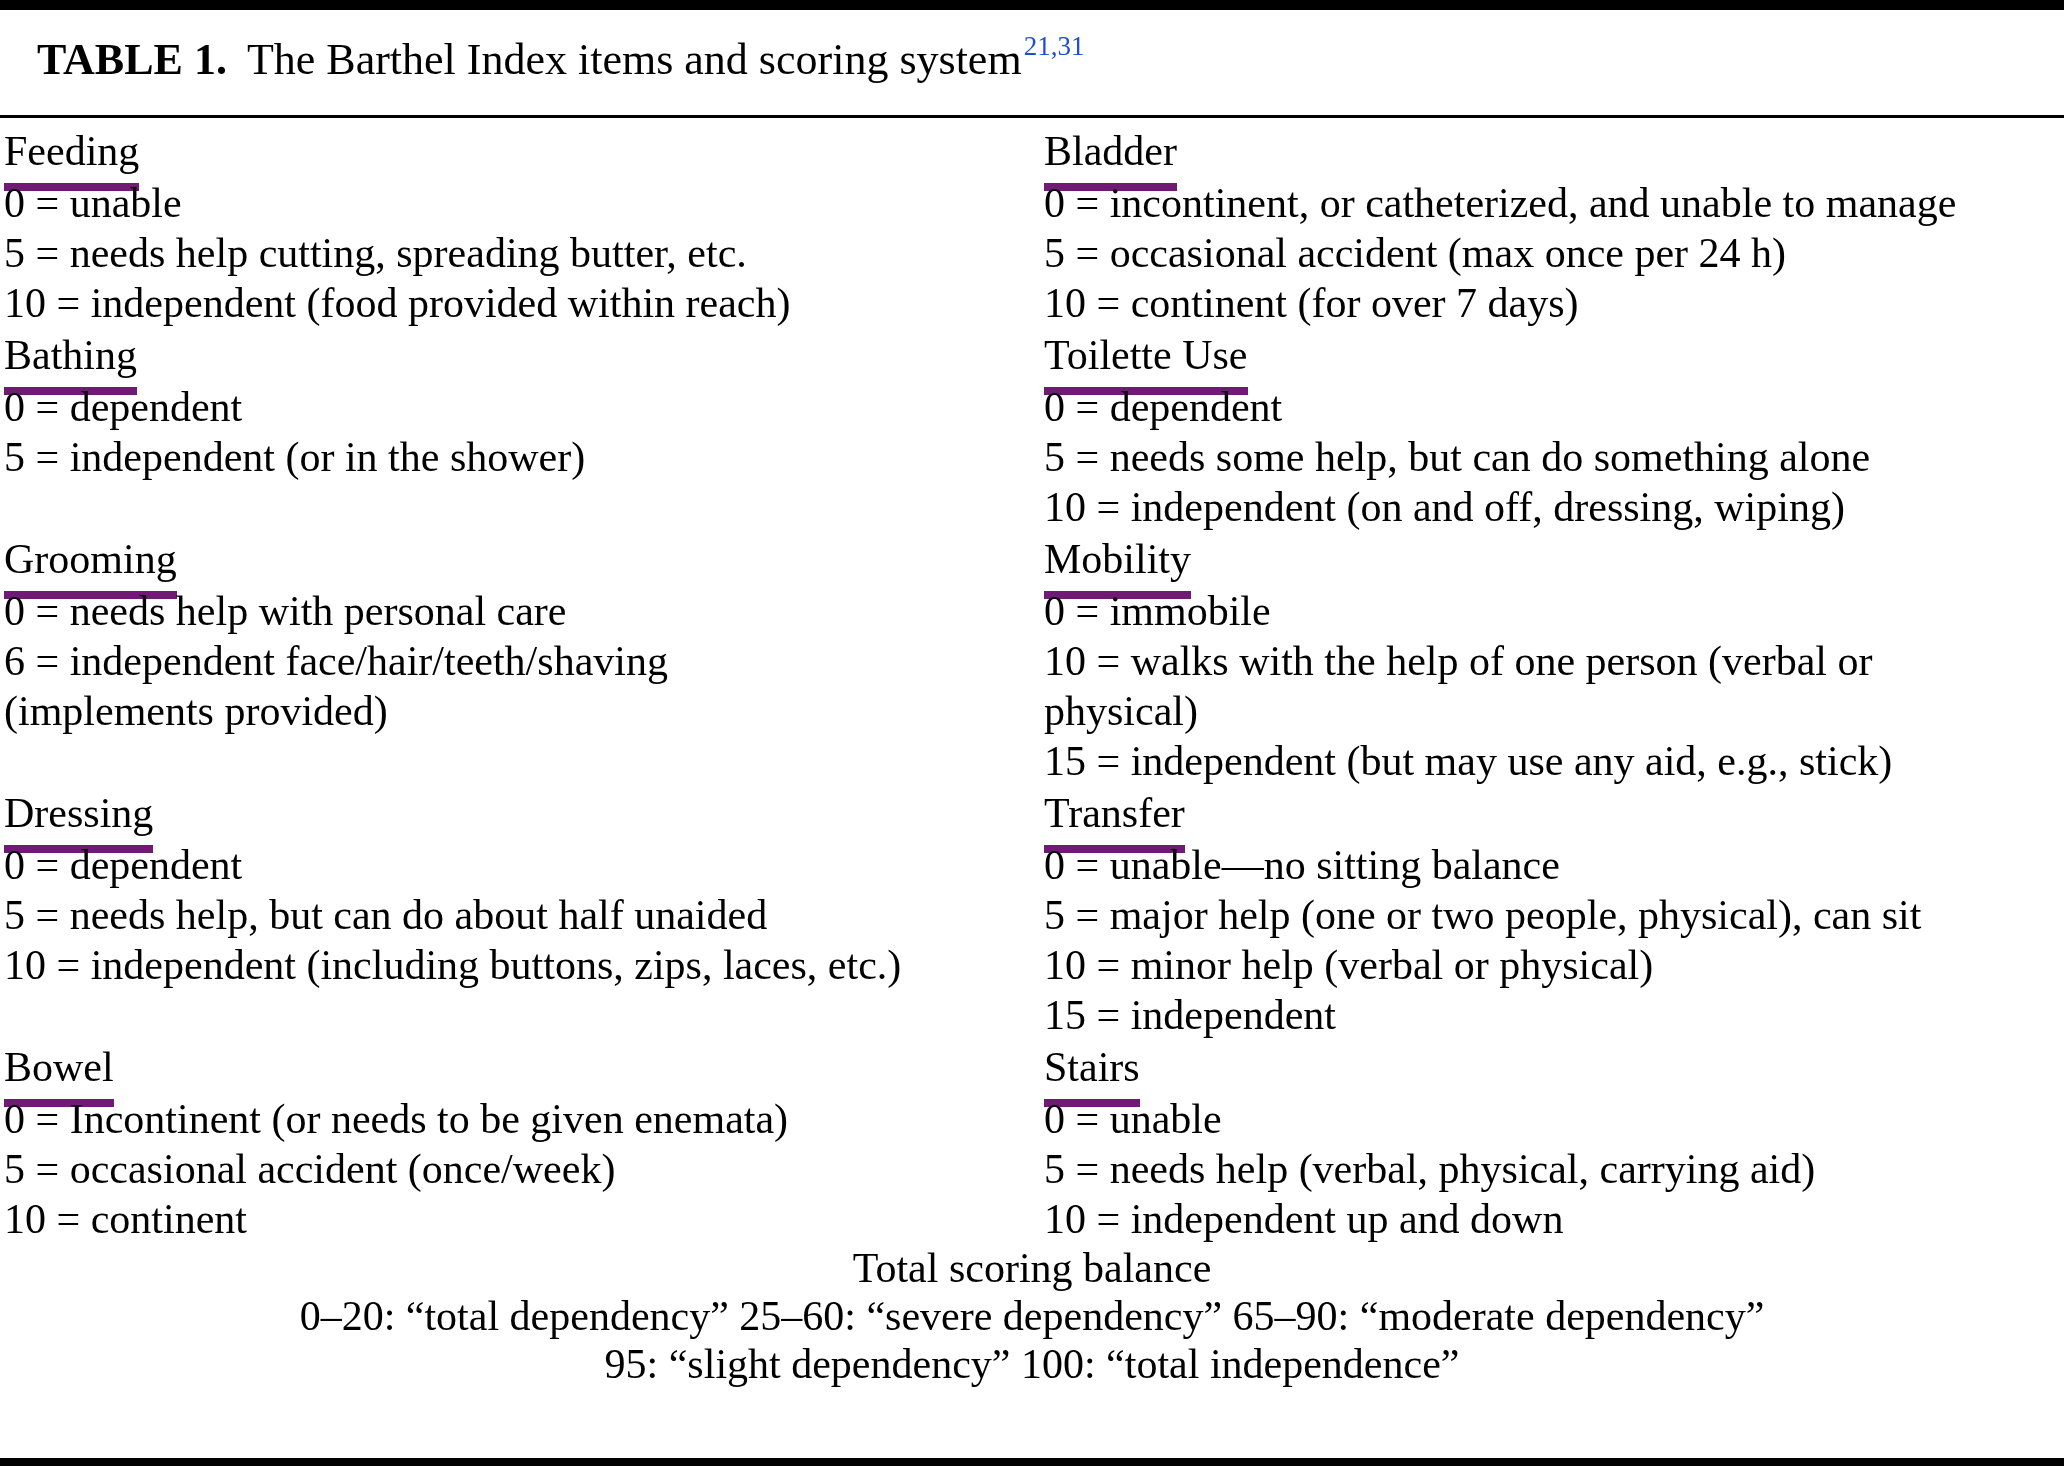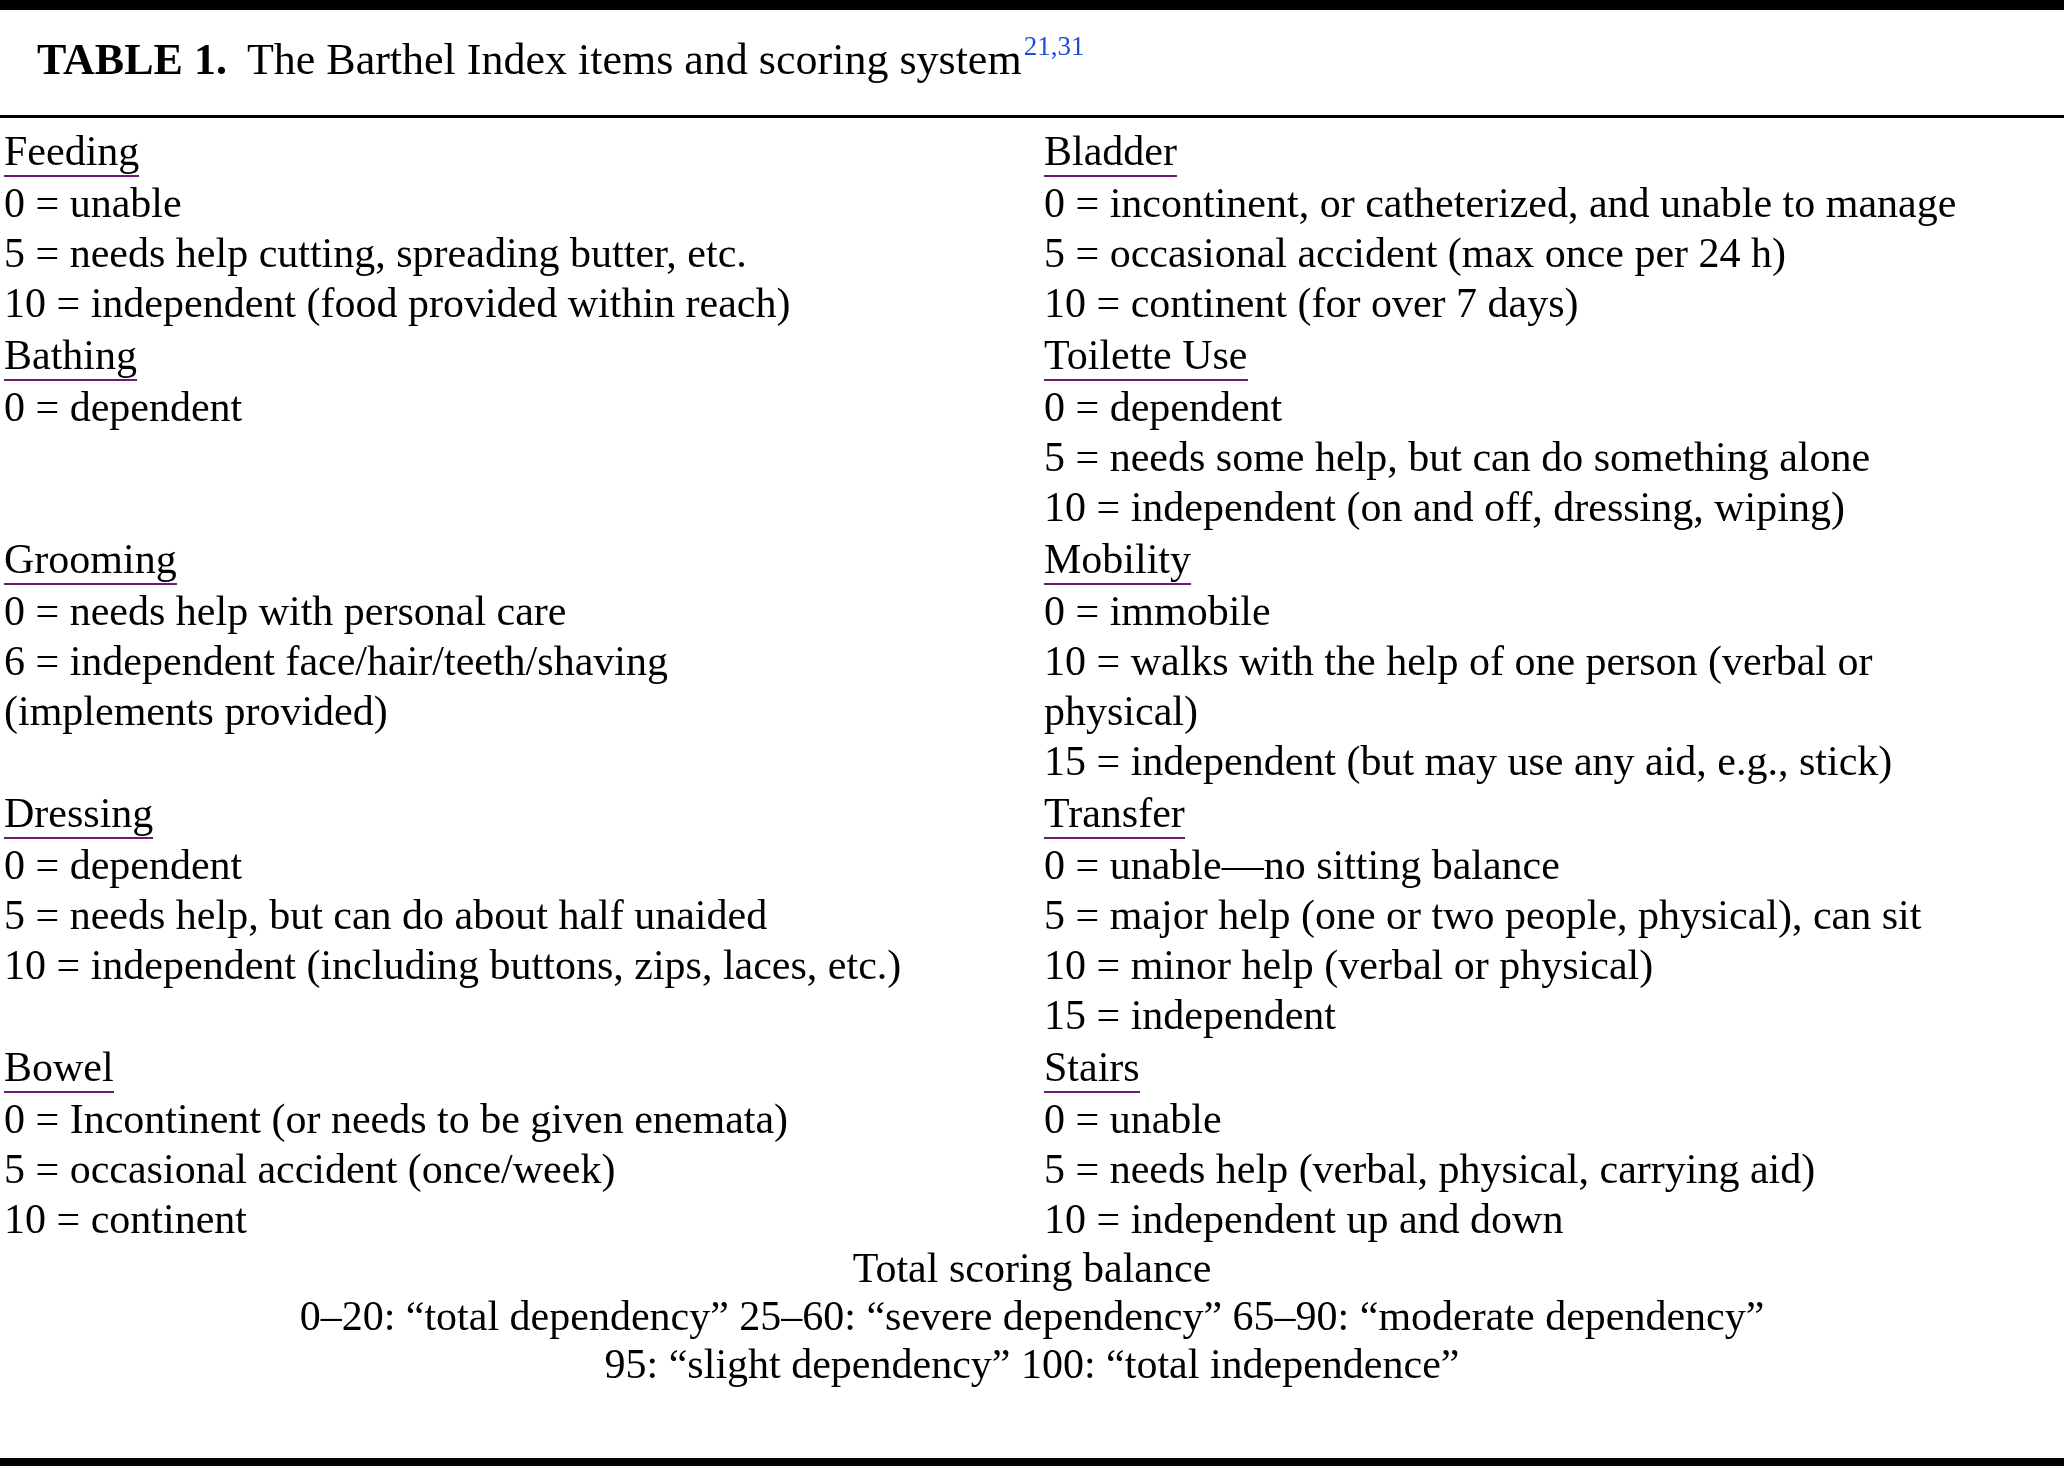--- a/index.html
+++ b/index.html
@@ -40,8 +40,8 @@
   .sec-header { height: 50px; line-height: 46px; }
   .sec-header .underlined {
     display: inline-block;
-    border-bottom: 2px solid #701a75;
-    padding-bottom: 1px;
+    border-bottom: 8px solid #701a75;
+    padding-bottom: 9px;
   }
   .footer {
     text-align: center;

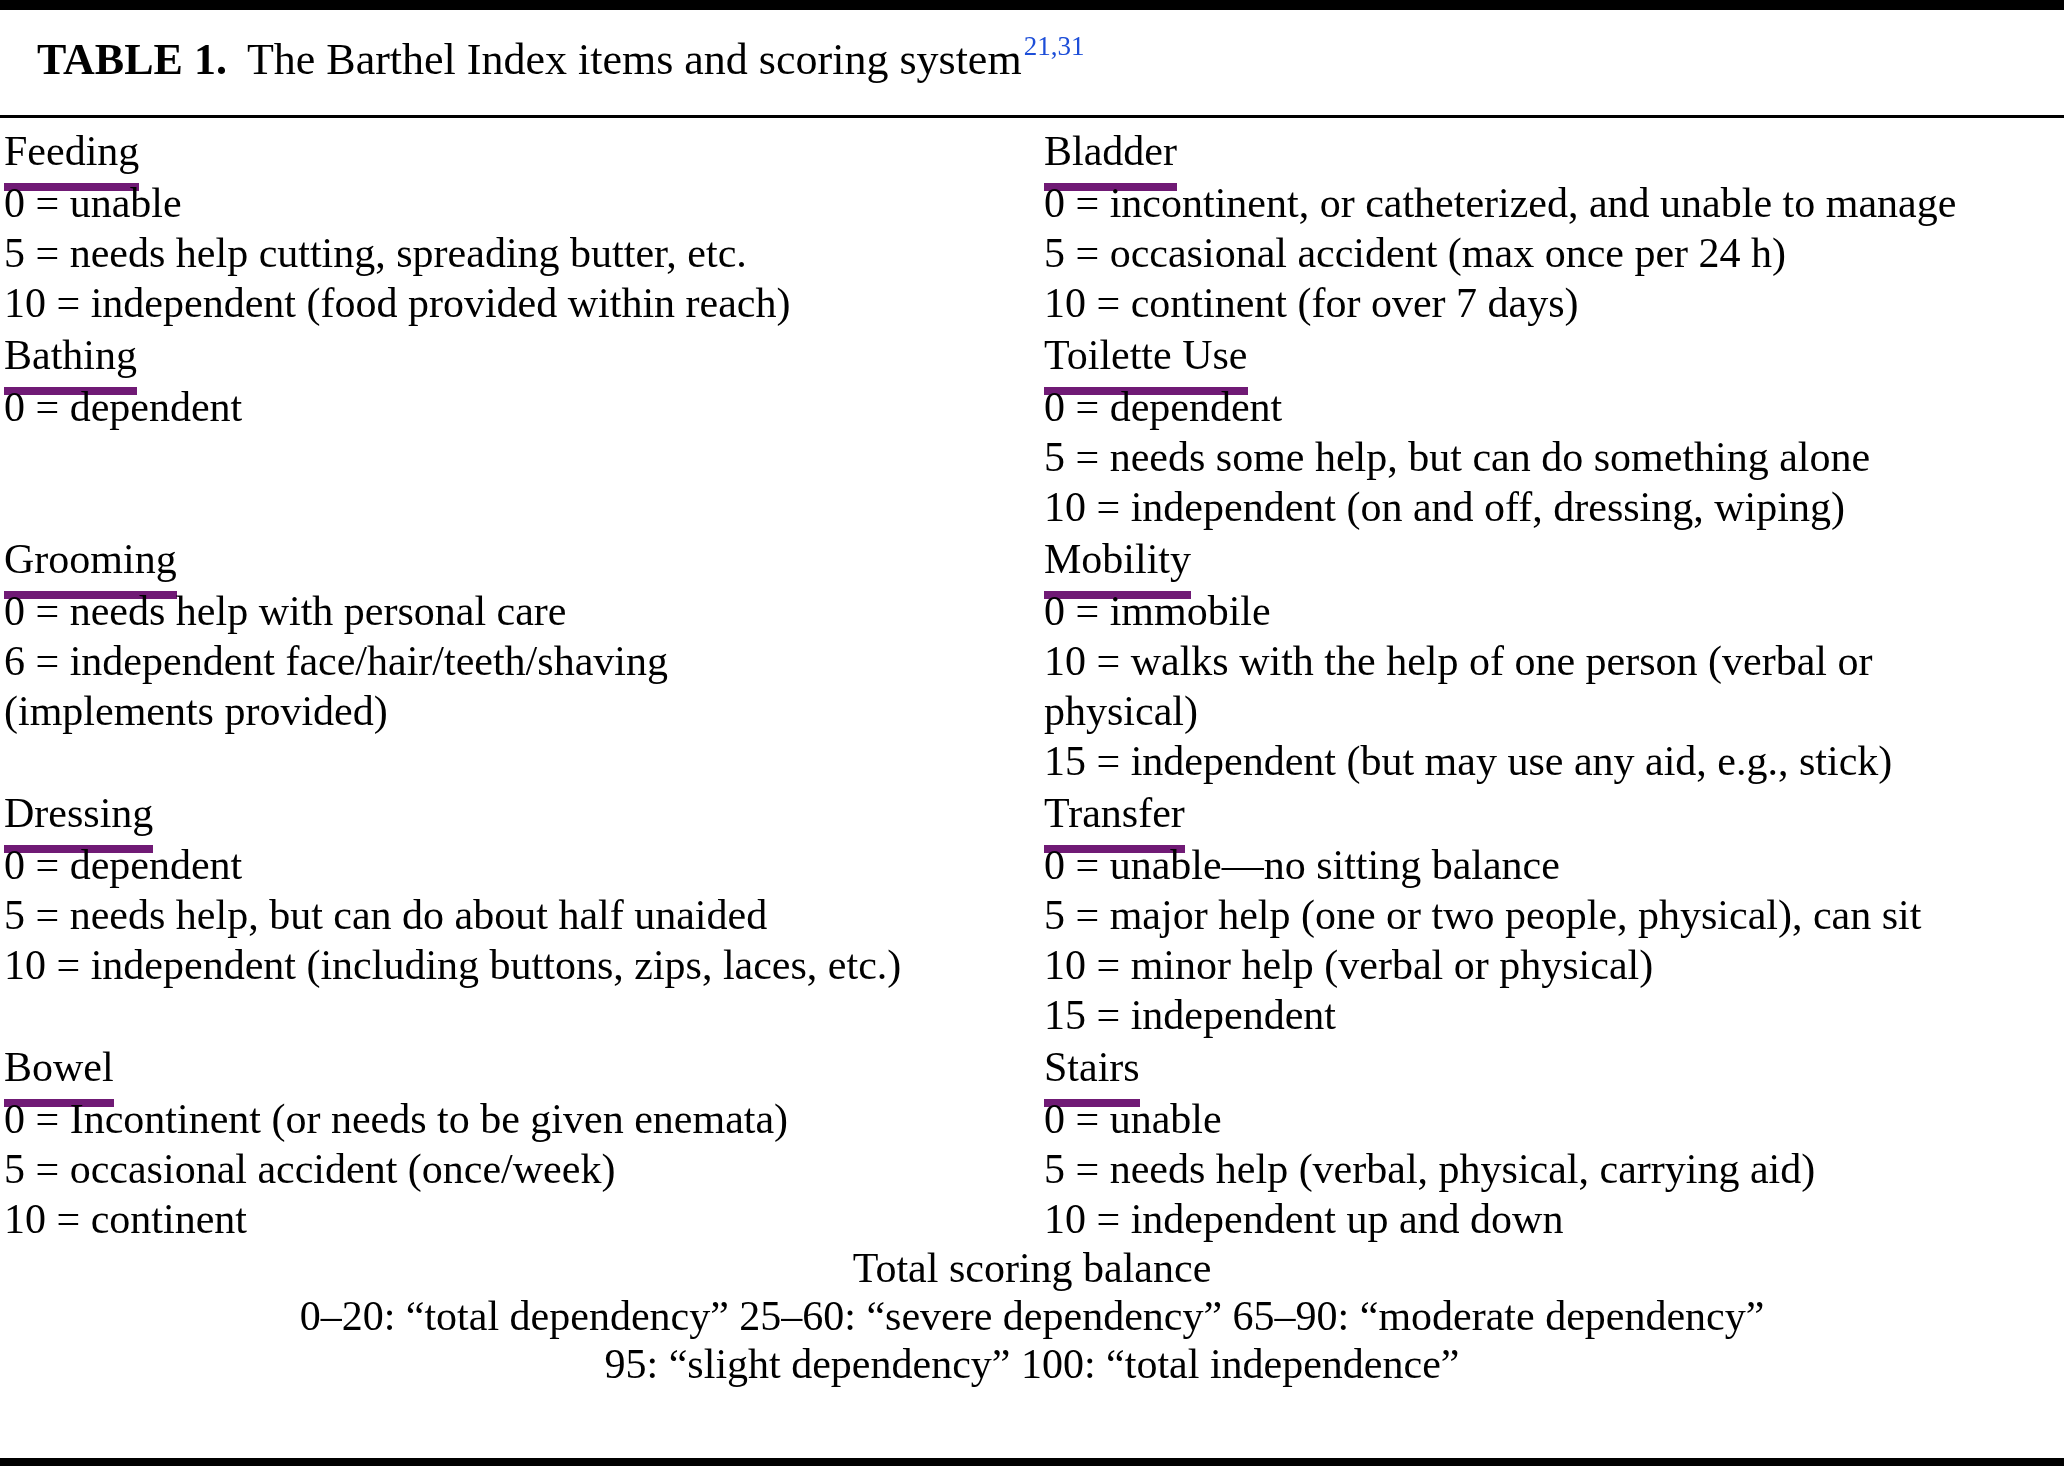--- a/index.html
+++ b/index.html
@@ -82,6 +82,7 @@
   <div class="cell">
     <div class="sec-header"><span class="underlined">Bathing</span></div>
     <div class="line">0 = dependent</div>
+    <div class="line">5 = independent (or in the shower)</div>
   </div>
   <div class="cell">
     <div class="sec-header"><span class="underlined">Toilette Use</span></div>

